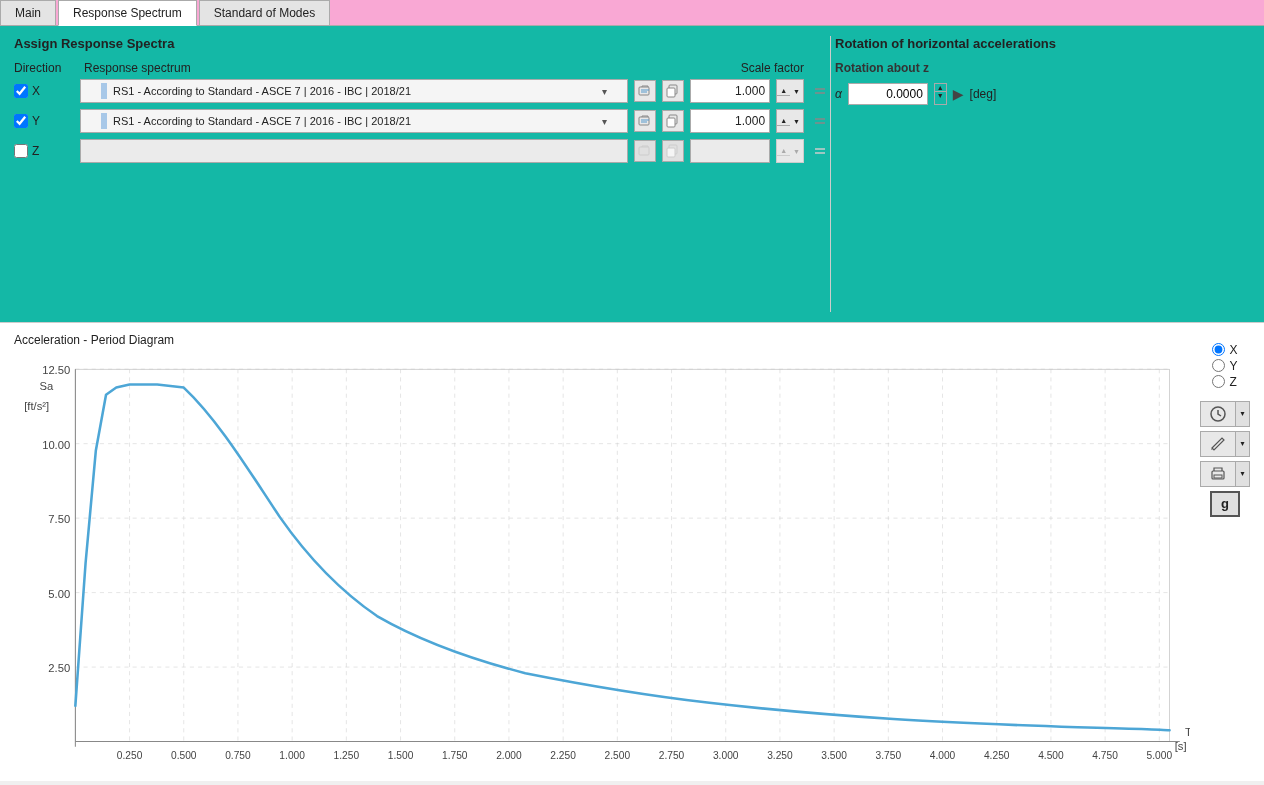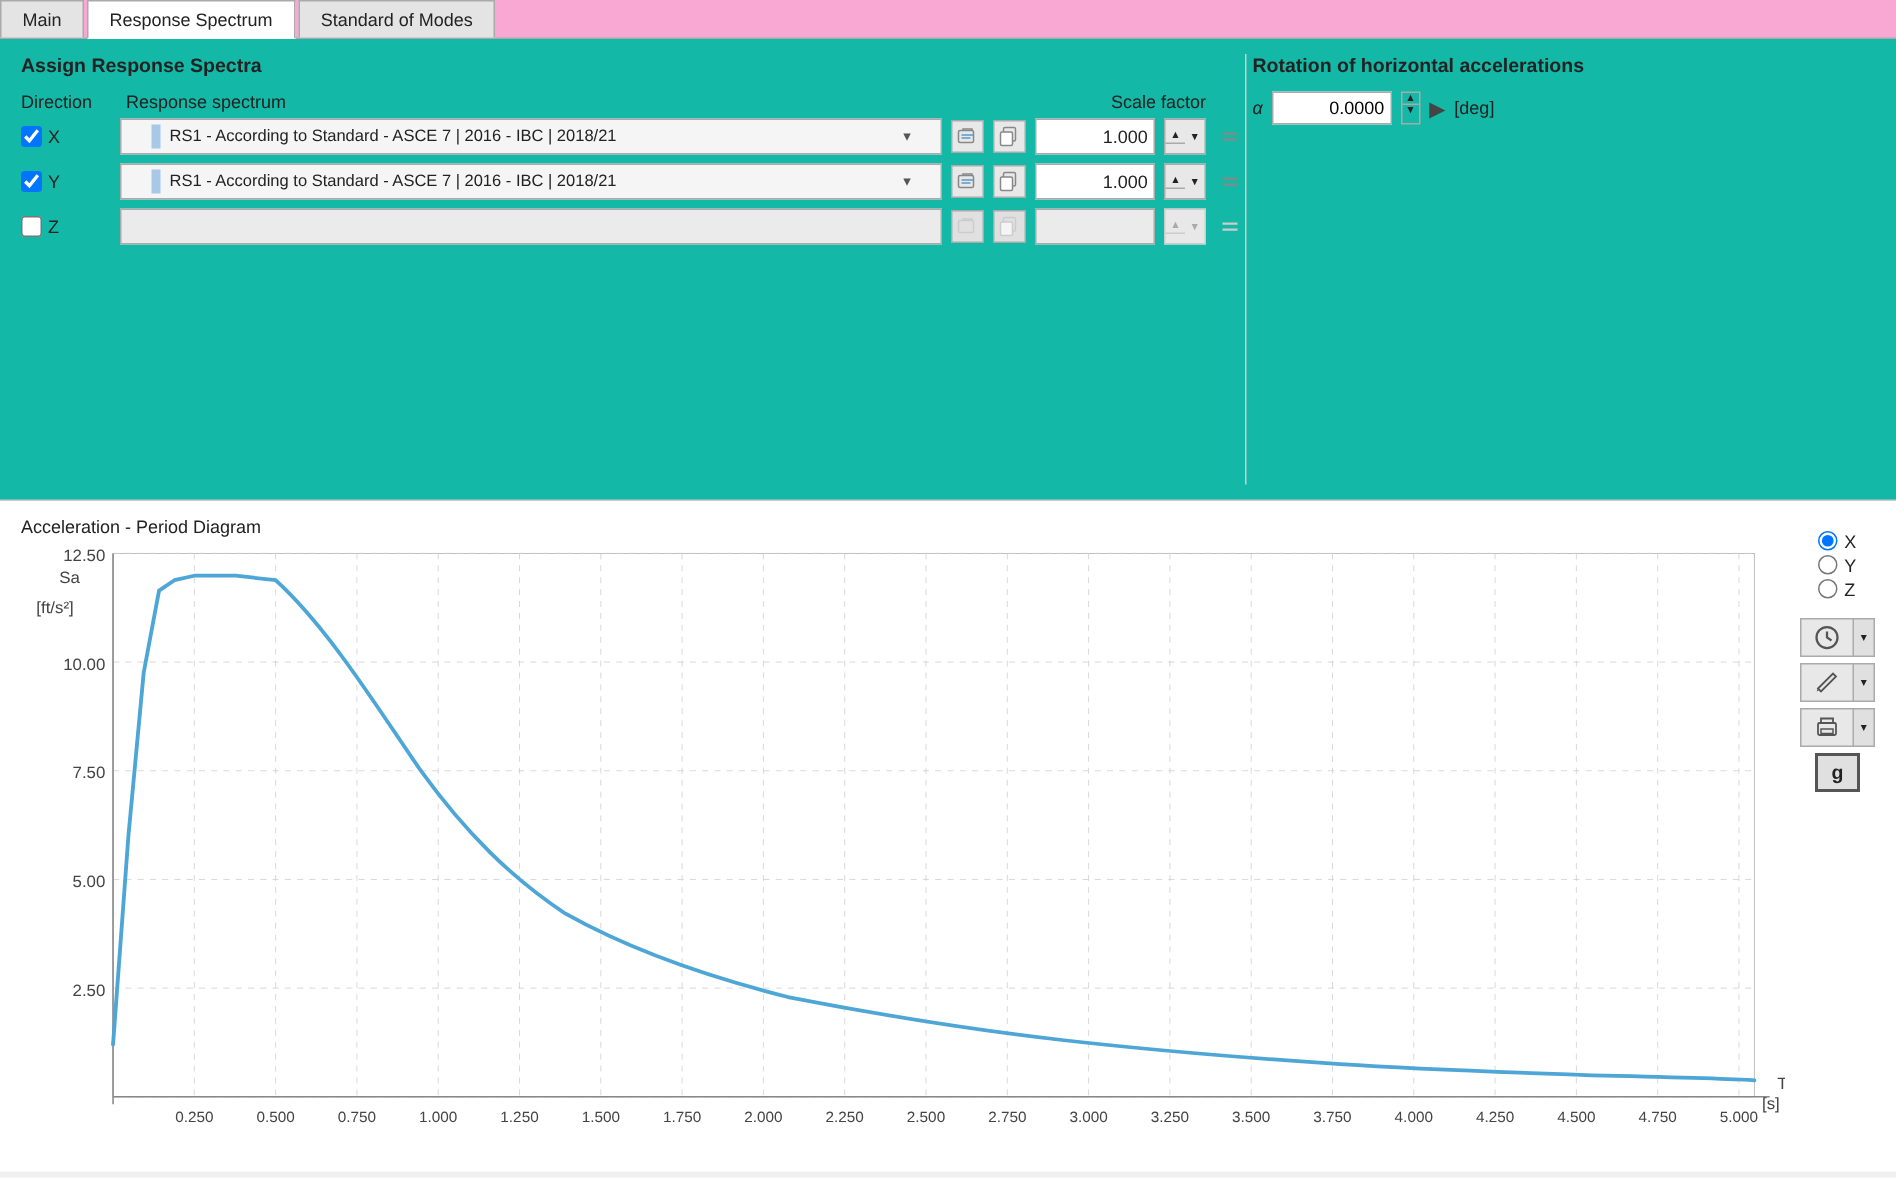--- a/index.html
+++ b/index.html
@@ -194,6 +194,7 @@
 
     <div class="right-panel">
       <div class="section-title">Rotation of horizontal accelerations</div>
+      <div class="rot-subtitle">Rotation about z</div>
       <div class="rot-row">
         <span class="rot-label">α</span>
         <input type="text" class="rot-input" value="0.0000" style="">

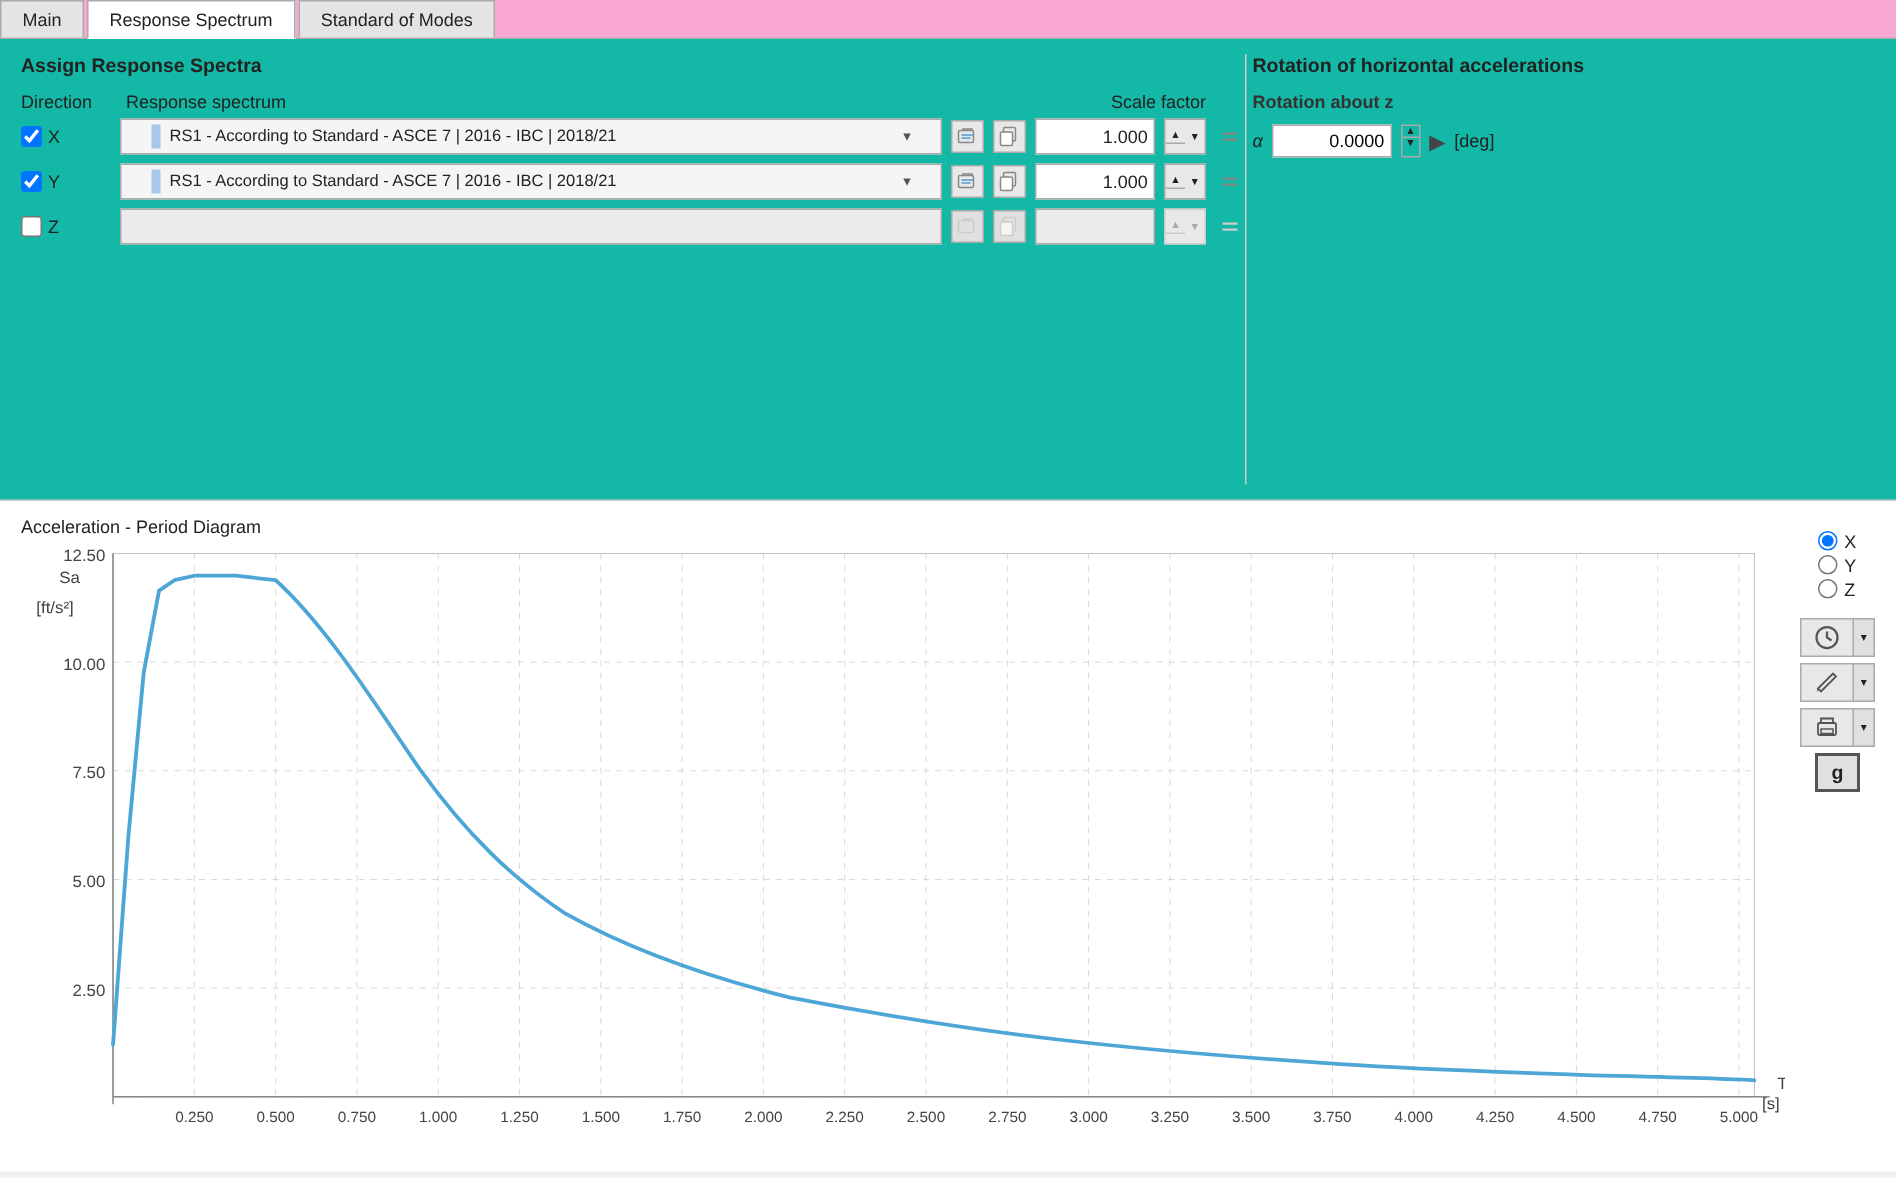--- a/index.html
+++ b/index.html
@@ -38,7 +38,7 @@
     .bottom-panel { flex: 1; background: #fff; padding: 10px 14px; display: flex; position: relative; }
 
     .chart-area { flex: 1; position: relative; }
-    .chart-title { font-size: 12px; margin-bottom: 1px; }
+    .chart-title { font-size: 12px; margin-bottom: 12px; }
     .chart-container { position: relative; width: calc(100% - 10px); height: calc(100% - 30px); }
 
     .chart-svg { width: 100%; height: 100%; }

